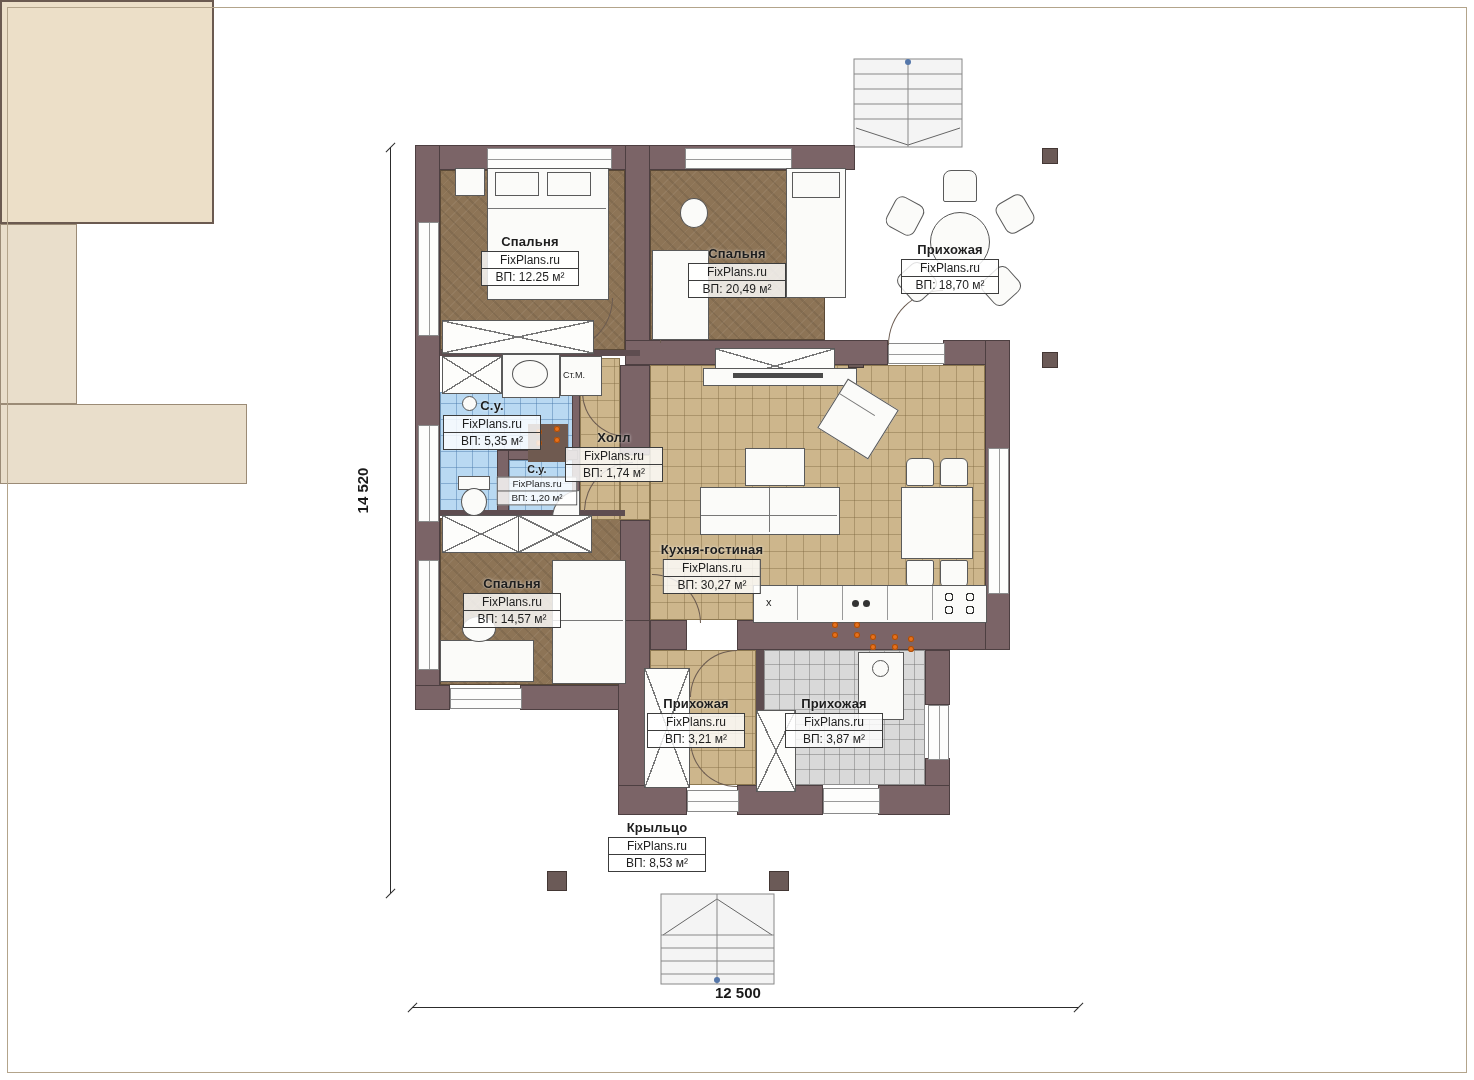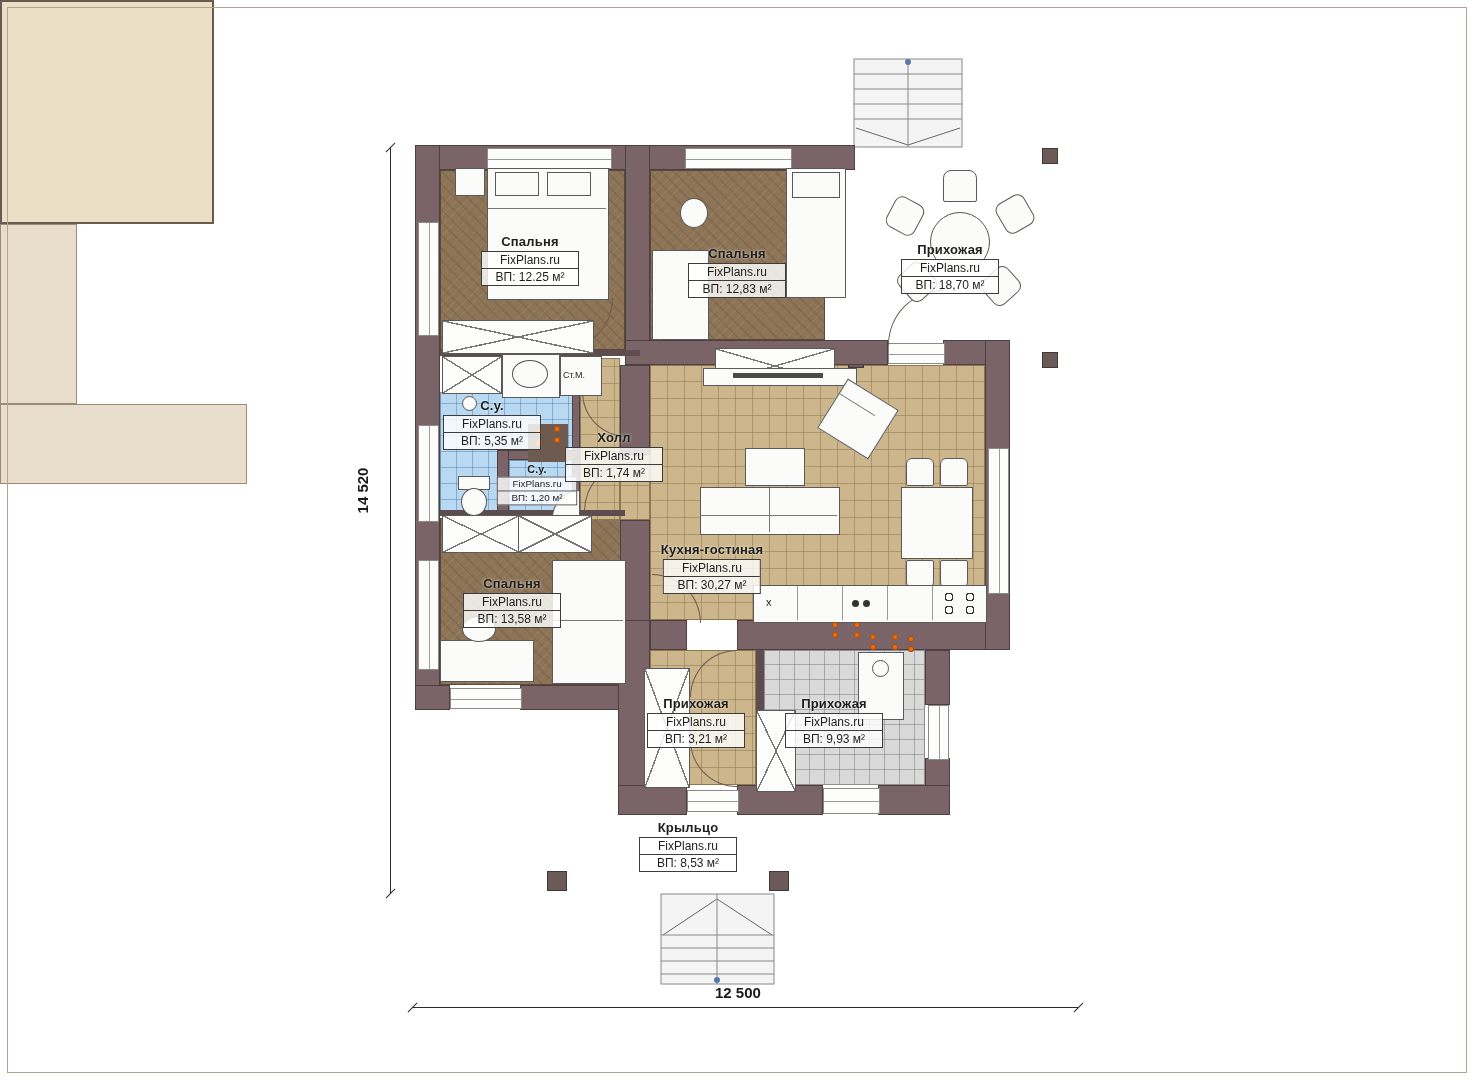--- a/index.html
+++ b/index.html
@@ -254,7 +254,7 @@
     <div class="rn">Спальня</div>
     <div class="rbox">
       <div class="rb">FixPlans.ru</div>
-      <div class="ra">ВП: 12,83 м²</div>
+      <div class="ra">ВП: 20,49 м²</div>
     </div>
   </div>
   <div class="room-label" style="left:950px;top:242px;">

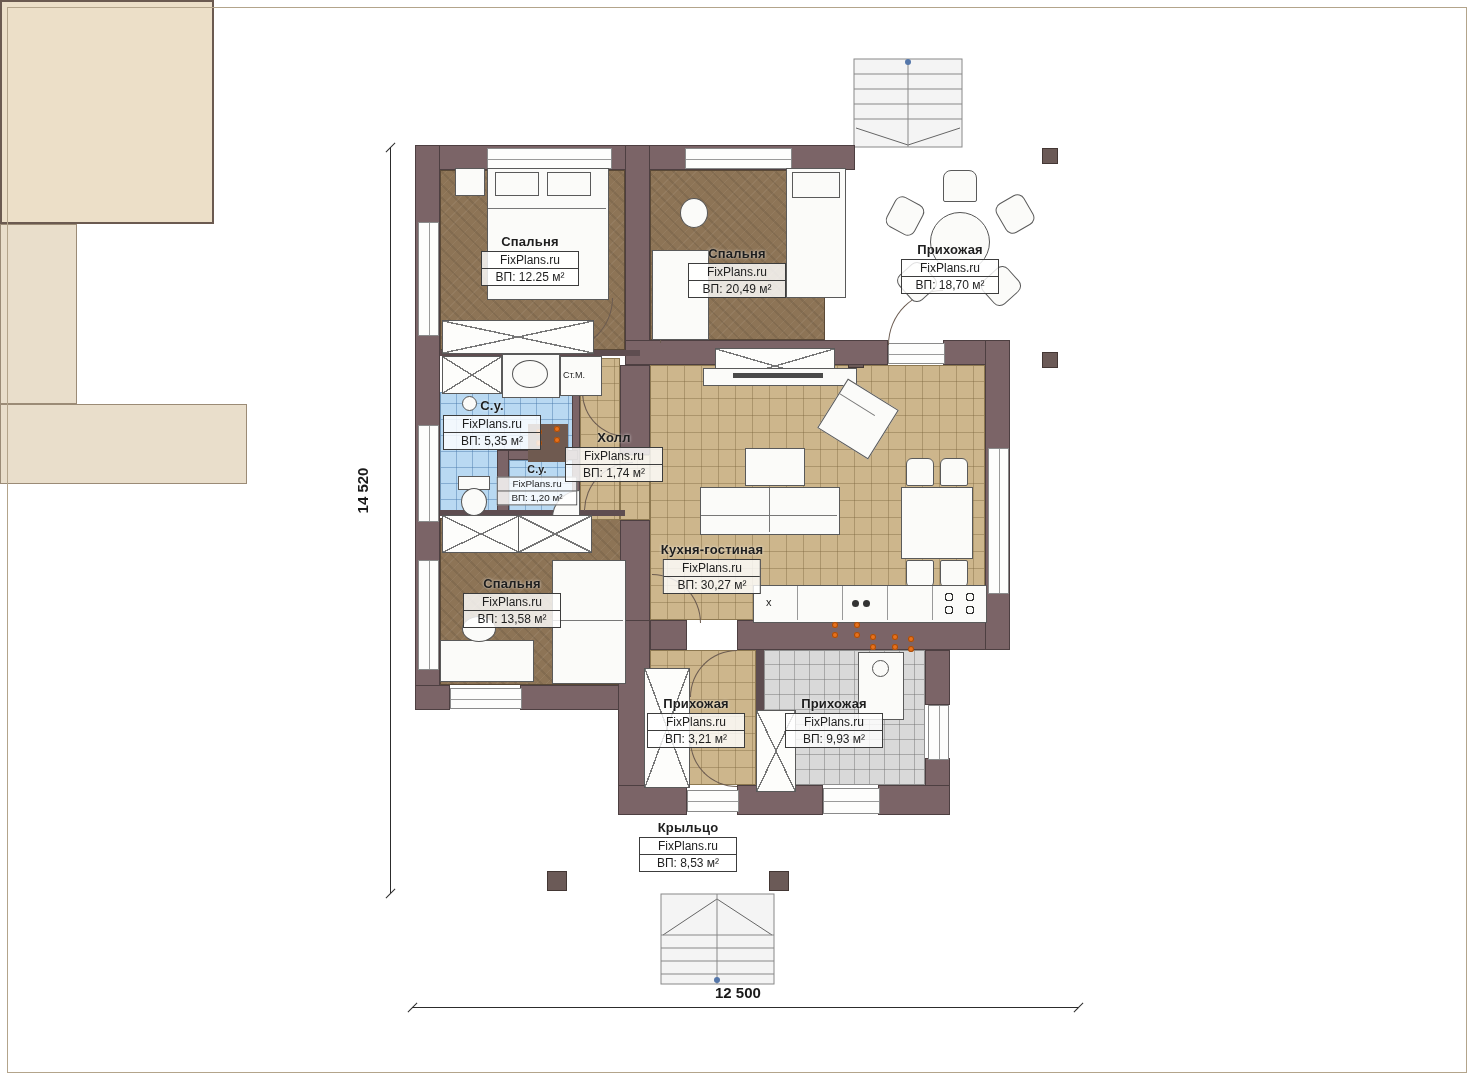--- a/index.html
+++ b/index.html
@@ -296,7 +296,7 @@
     <div class="rn">Спальня</div>
     <div class="rbox">
       <div class="rb">FixPlans.ru</div>
-      <div class="ra">ВП: 13,58 м²</div>
+      <div class="ra">ВП: 14,57 м²</div>
     </div>
   </div>
   <div class="room-label" style="left:696px;top:696px;">

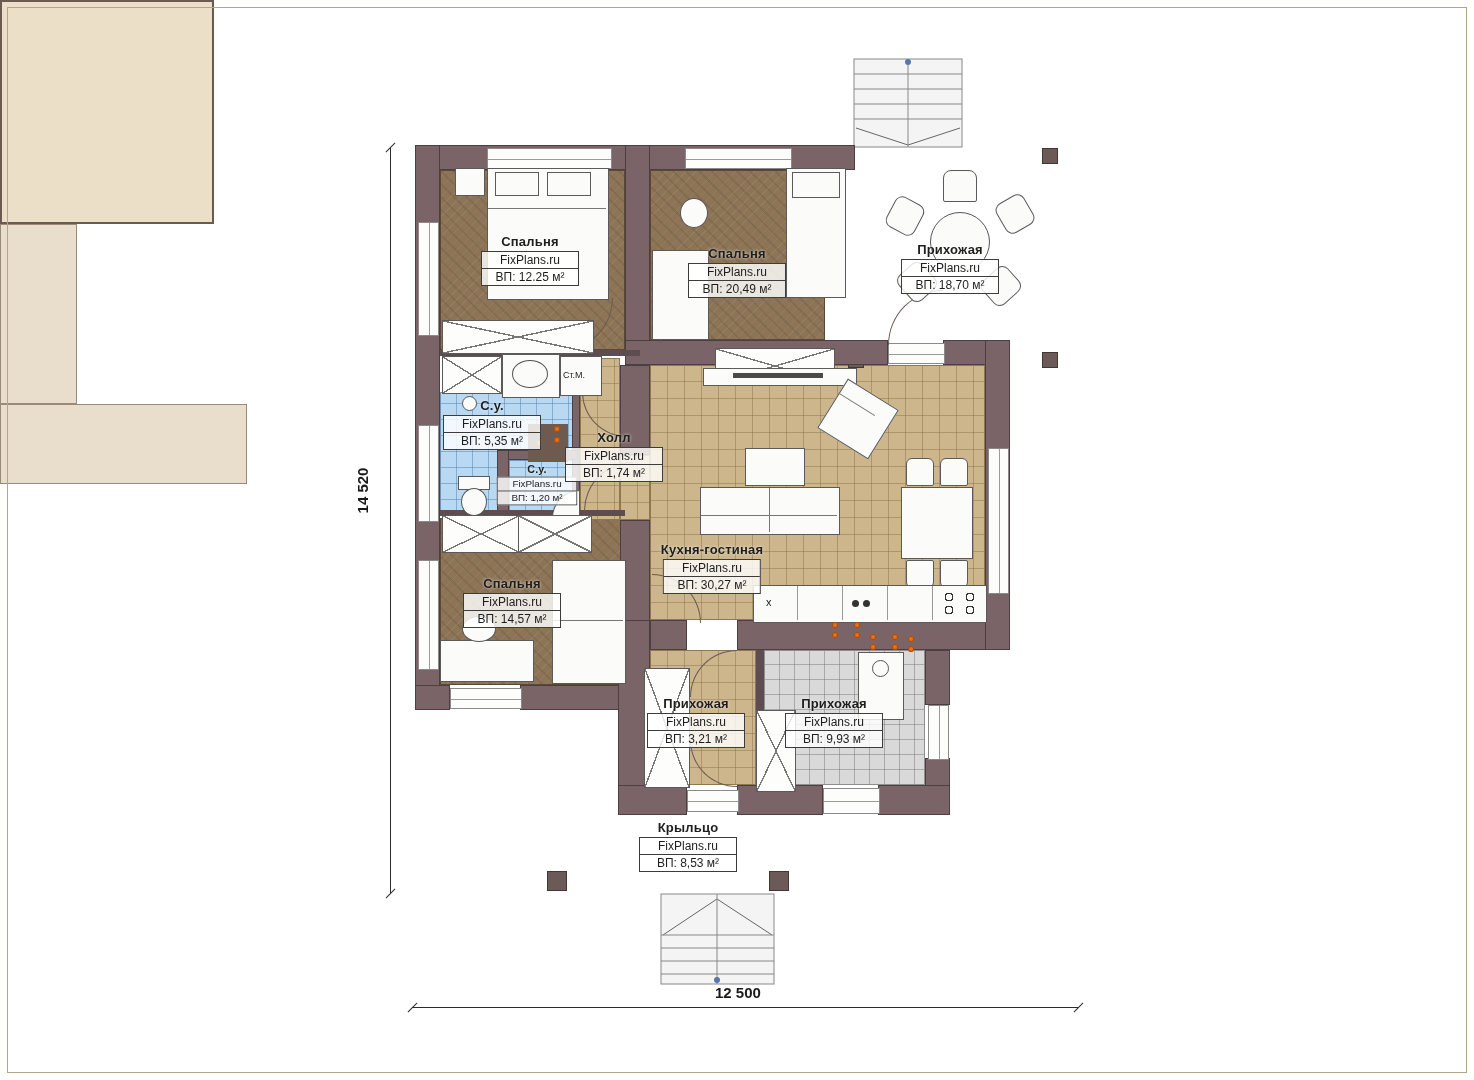--- a/index.html
+++ b/index.html
@@ -310,7 +310,7 @@
     <div class="rn">Прихожая</div>
     <div class="rbox">
       <div class="rb">FixPlans.ru</div>
-      <div class="ra">ВП: 9,93 м²</div>
+      <div class="ra">ВП: 3,87 м²</div>
     </div>
   </div>
   <div class="room-label" style="left:688px;top:820px;">

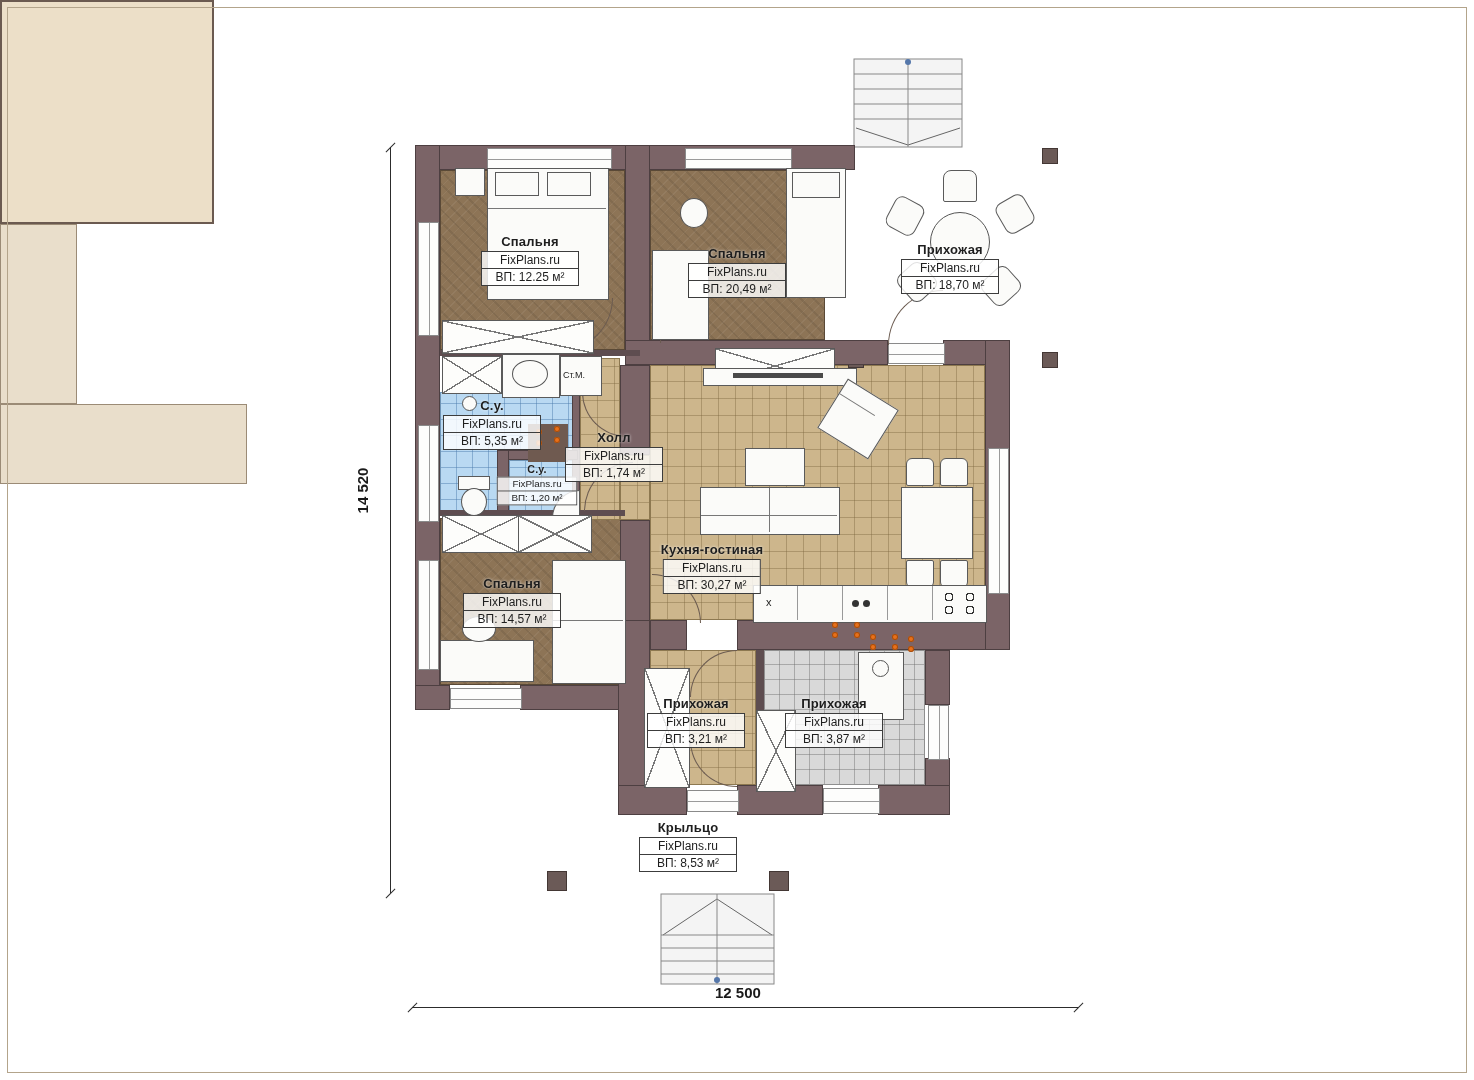--- a/index.html
+++ b/index.html
@@ -313,7 +313,7 @@
       <div class="ra">ВП: 3,87 м²</div>
     </div>
   </div>
-  <div class="room-label" style="left:688px;top:820px;">
+  <div class="room-label" style="left:657px;top:820px;">
     <div class="rn">Крыльцо</div>
     <div class="rbox">
       <div class="rb">FixPlans.ru</div>

